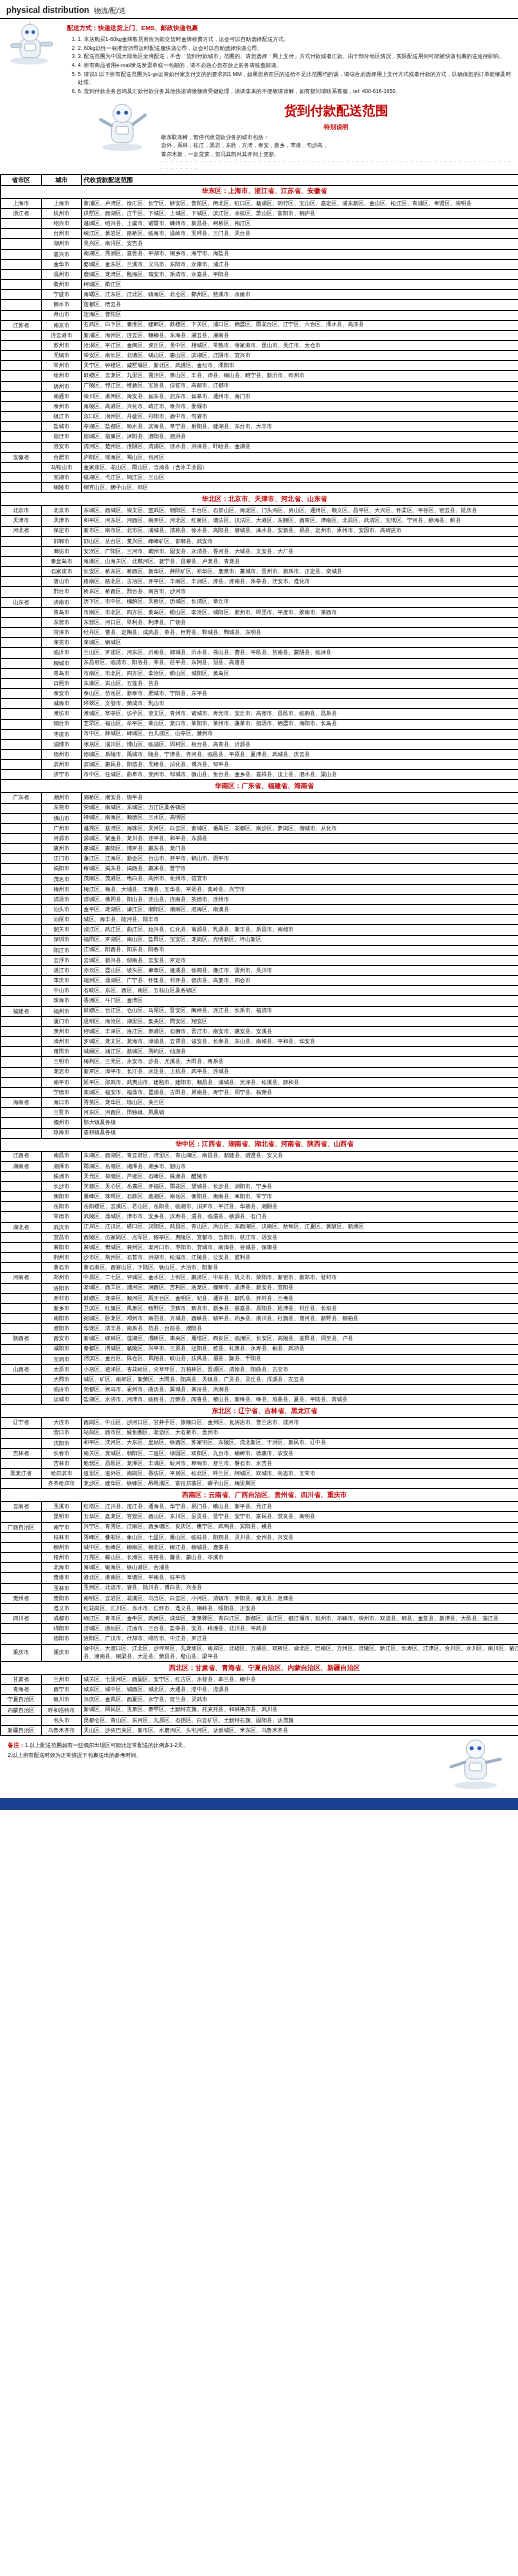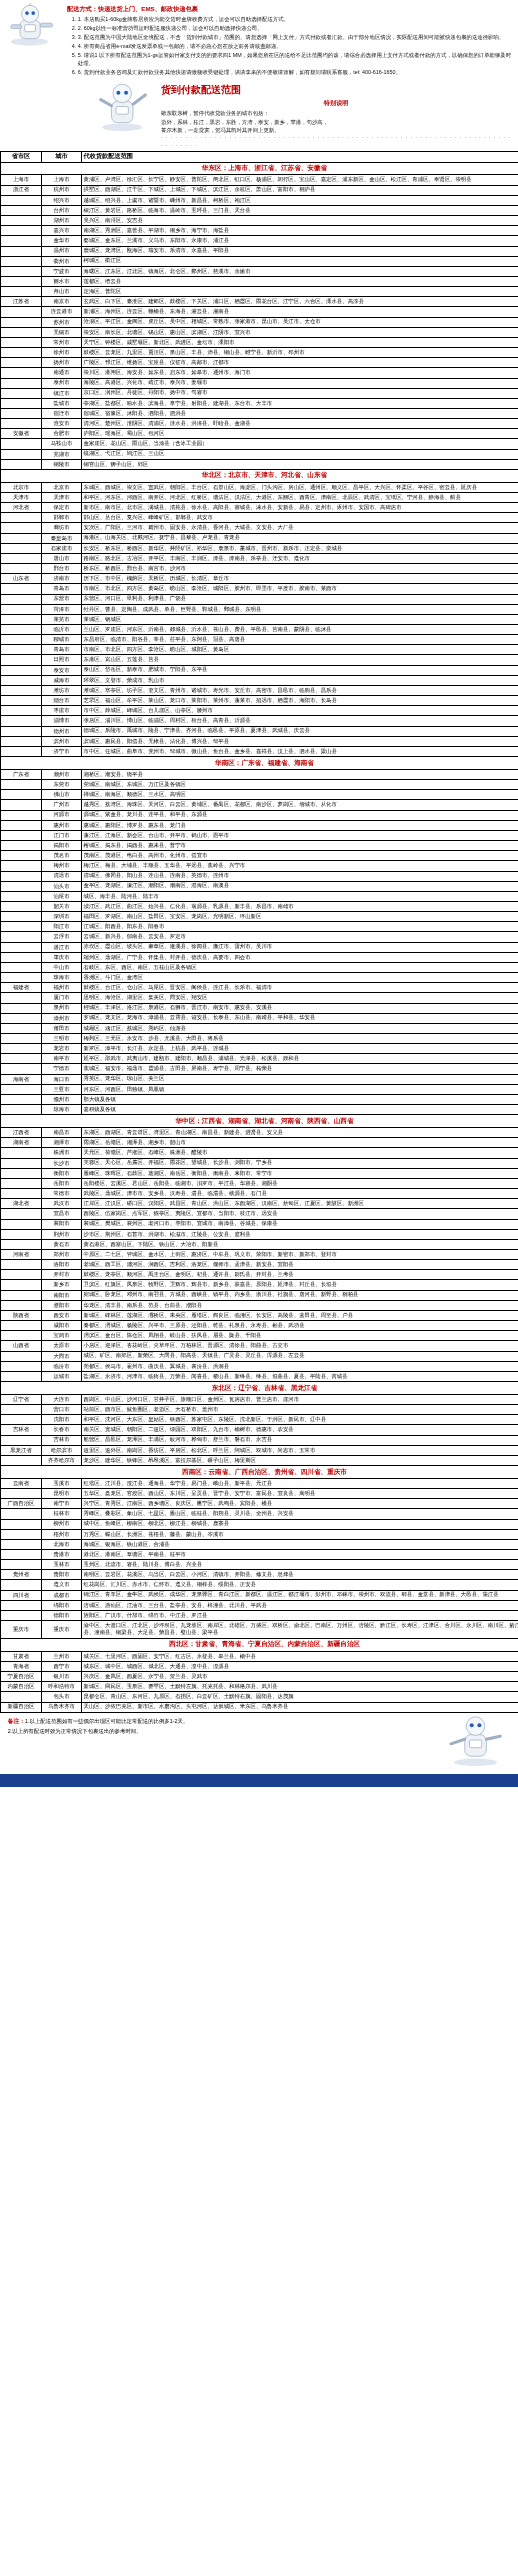--- a/index.html
+++ b/index.html
@@ -78,6 +78,10 @@
 
 <div class="page">
 
+  <div class="title-bar">
+    <span class="title-en">physical distribution</span>
+    <span class="title-cn">物流/配/送</span>
+  </div>
 
   <div class="intro">
     <svg class="robot" viewBox="0 0 72 58">

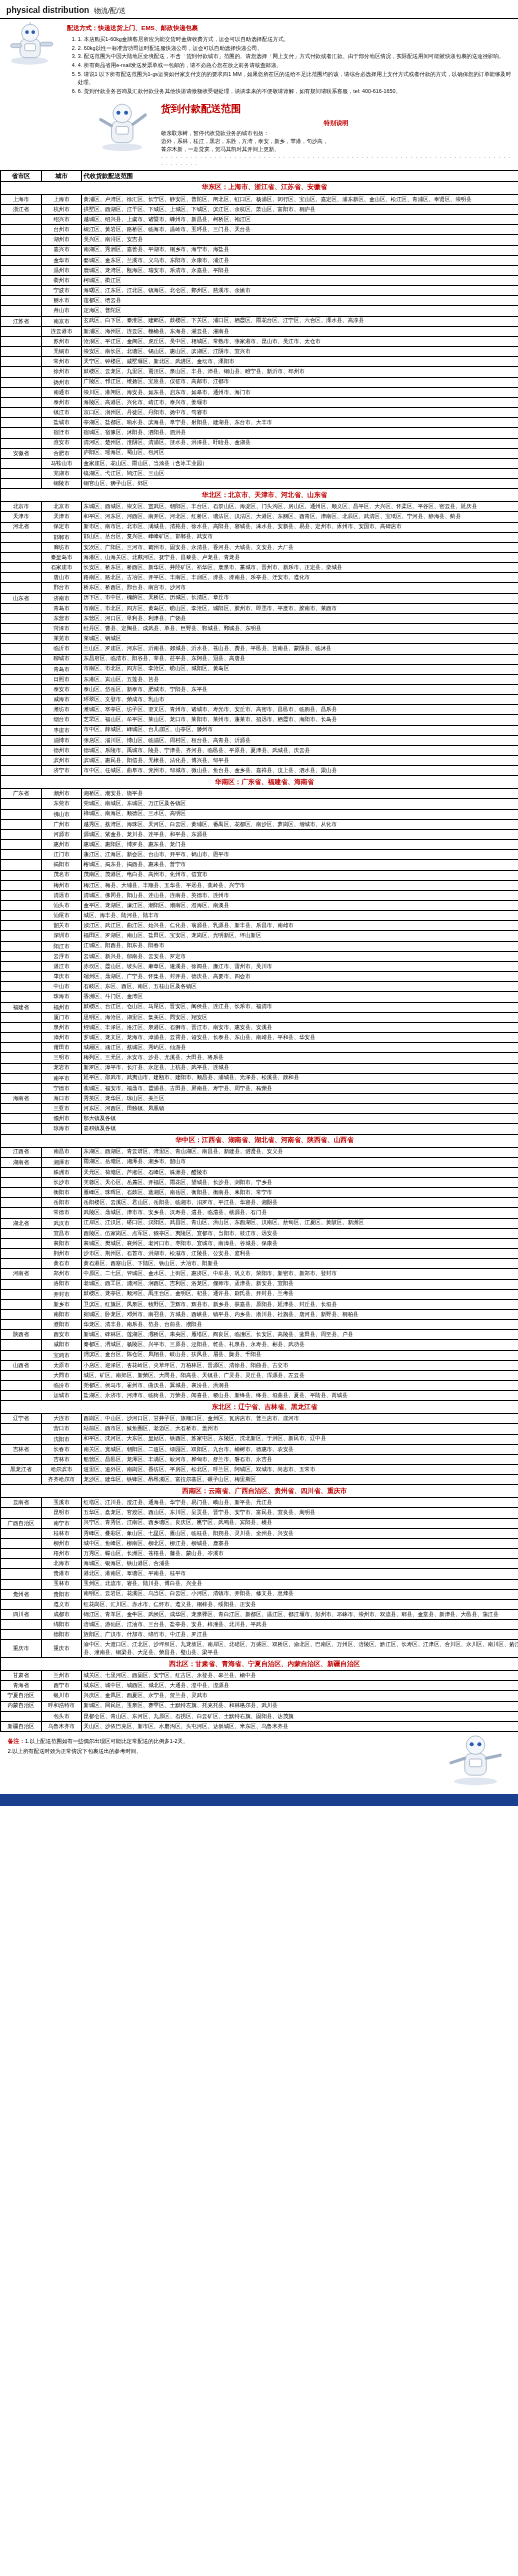--- a/index.html
+++ b/index.html
@@ -39,8 +39,9 @@
   }
   .notice-wrap{position:relative;min-height:60px;padding:1.5px 7.7px 1.5px 161px;}
   .center-title{
+    text-align:center;
     font-weight:bold;
-    font-size:10px;
+    font-size:13px;
     color:#c00000;
     padding:1.5px 0 3.1px 0;
   }

